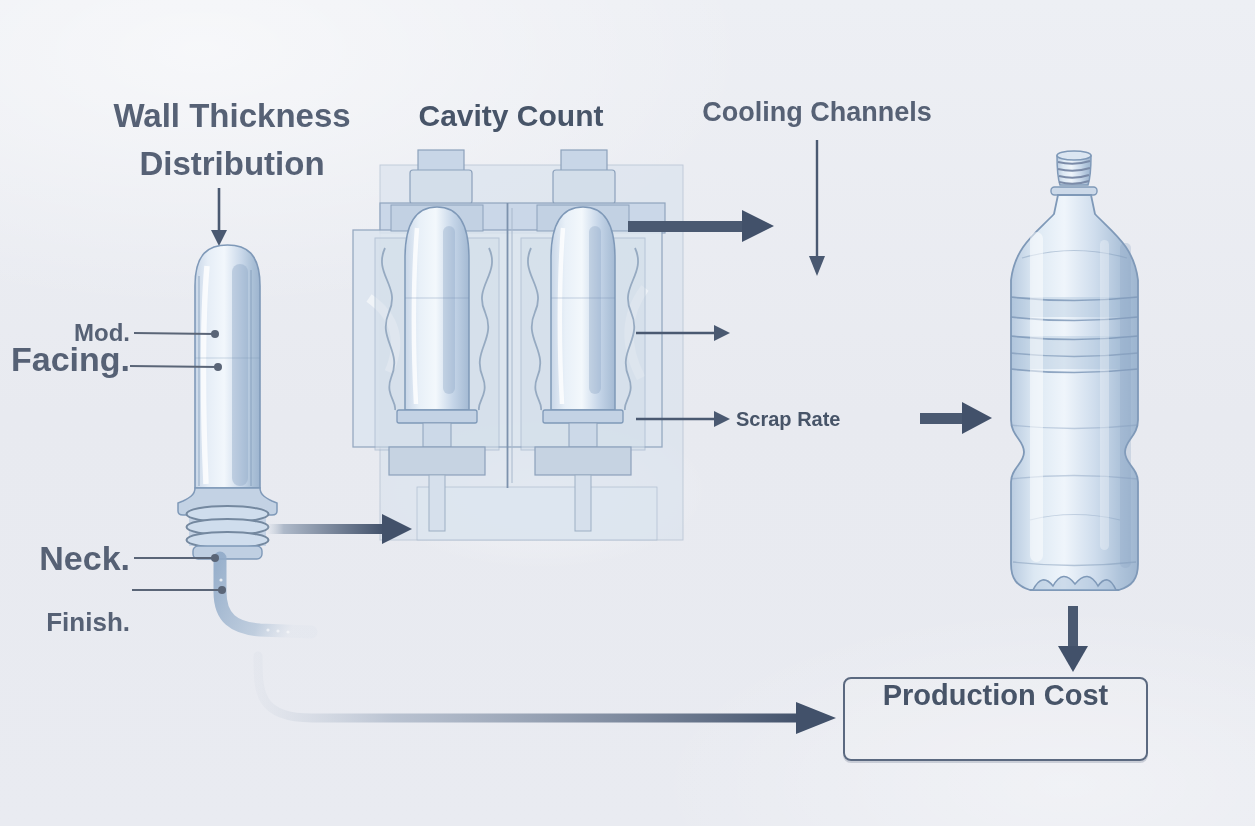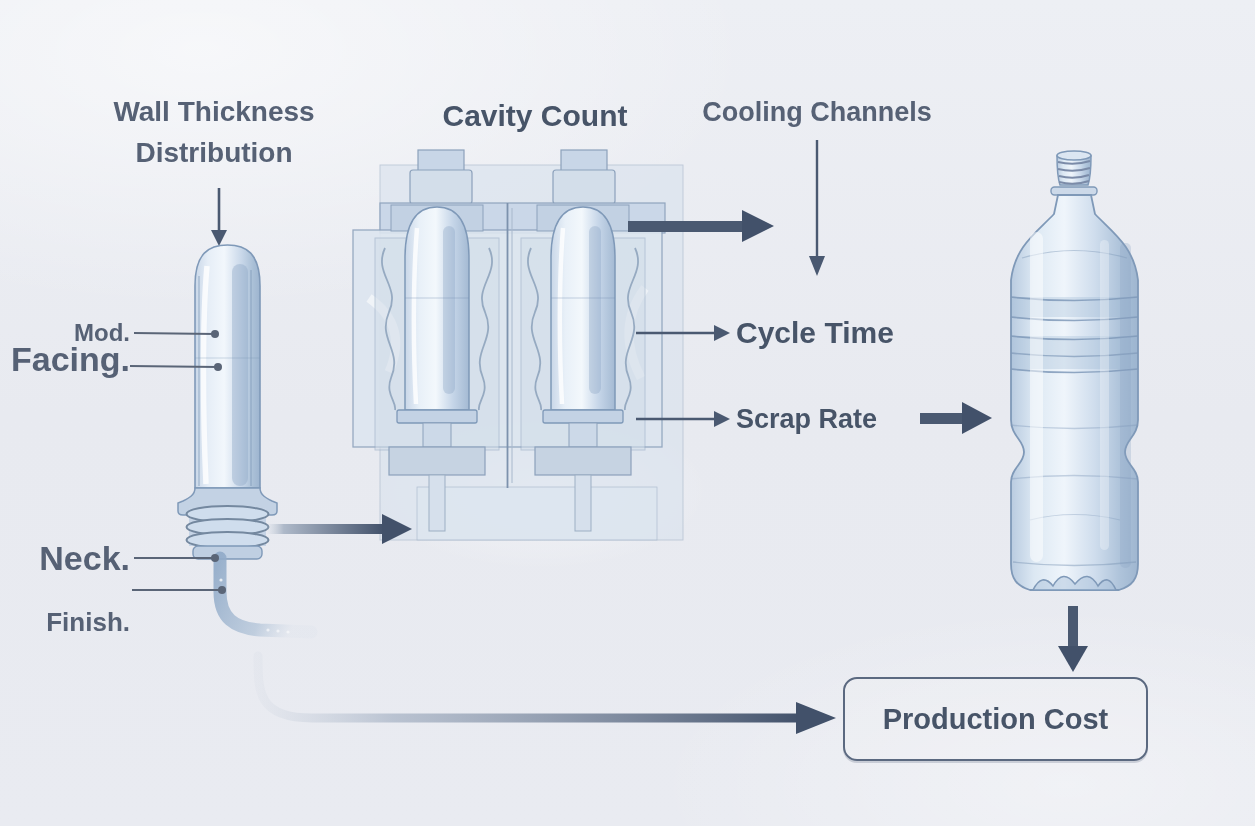--- a/index.html
+++ b/index.html
@@ -36,7 +36,7 @@
   #glow-mold{left:370px;top:410px;width:340px;height:160px;
     background:radial-gradient(closest-side, rgba(255,255,255,.5), rgba(255,255,255,0));}
 
-  #wall-title{left:84px;top:92px;width:260px;font-size:28px;line-height:1.45;font-weight:600;}
+  #wall-title{left:102px;top:92px;width:260px;font-size:33px;line-height:1.45;font-weight:600;}
   #cavity-title{left:410px;top:98px;width:250px;font-size:30px;line-height:1.2;}
   #cooling-title{left:696px;top:96px;width:242px;font-size:27px;line-height:1.2;}
 

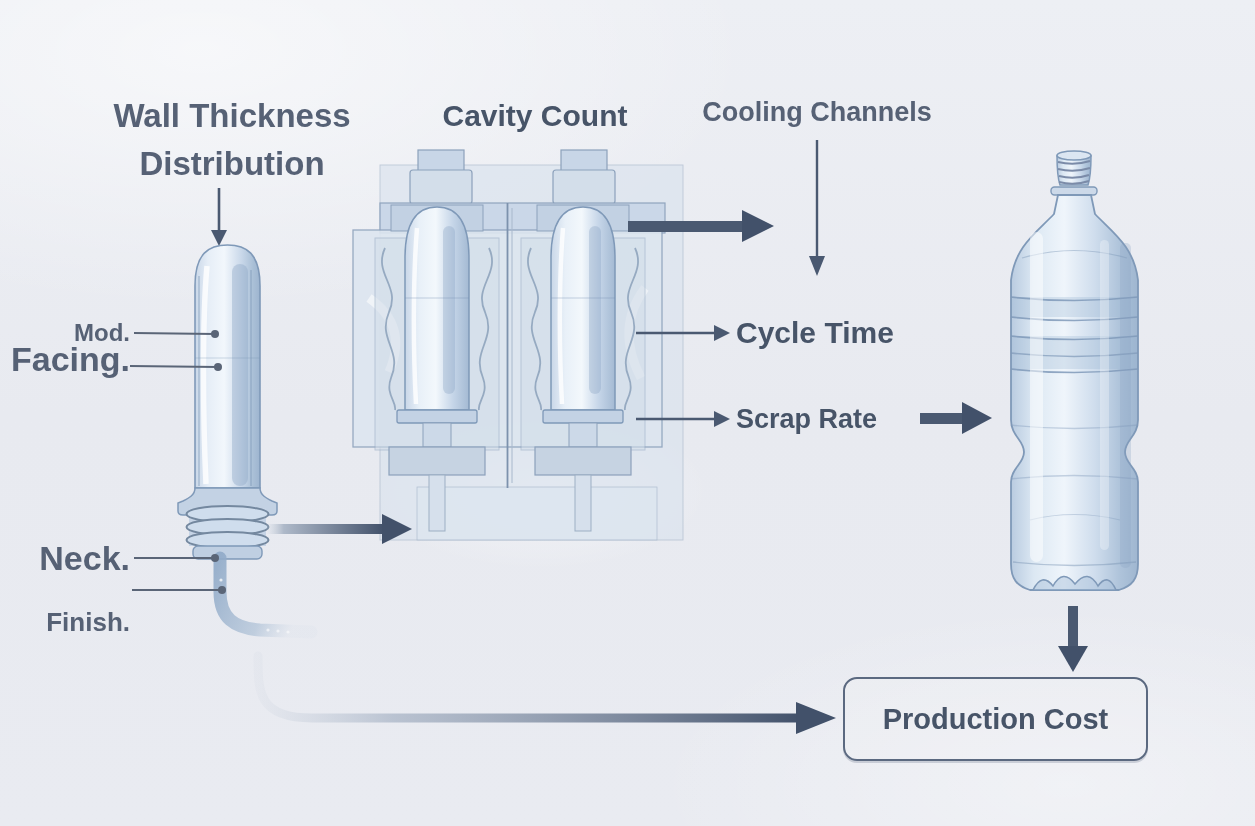--- a/index.html
+++ b/index.html
@@ -37,7 +37,7 @@
     background:radial-gradient(closest-side, rgba(255,255,255,.5), rgba(255,255,255,0));}
 
   #wall-title{left:102px;top:92px;width:260px;font-size:33px;line-height:1.45;font-weight:600;}
-  #cavity-title{left:410px;top:98px;width:250px;font-size:30px;line-height:1.2;}
+  #cavity-title{left:386px;top:98px;width:250px;font-size:30px;line-height:1.2;}
   #cooling-title{left:696px;top:96px;width:242px;font-size:27px;line-height:1.2;}
 
   #mod-label{left:20px;top:318px;width:110px;font-size:24px;line-height:30px;}

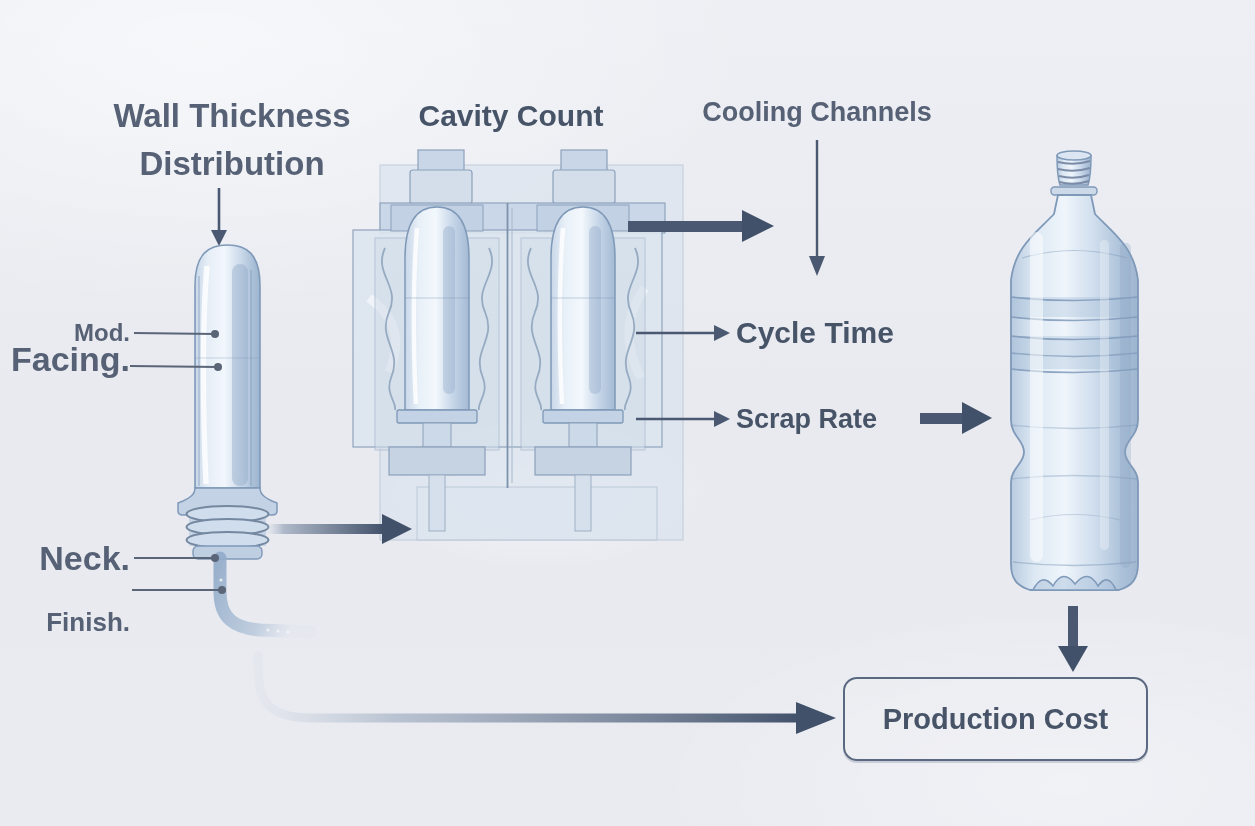--- a/index.html
+++ b/index.html
@@ -217,7 +217,6 @@
     <line x1="2" y1="15" x2="80" y2="15" stroke="var(--arrow)" stroke-width="2.4"></line>
     <polygon points="80,7 80,23 96,15" fill="var(--arrow)"></polygon>
   </svg>
-  <div id="cycle-label" class="abs lbl-bold">Cycle Time</div>
 
   <svg class="abs" style="left:634px;top:404px;" width="100" height="30" viewBox="0 0 100 30">
     <line x1="2" y1="15" x2="80" y2="15" stroke="var(--arrow)" stroke-width="2.4"></line>

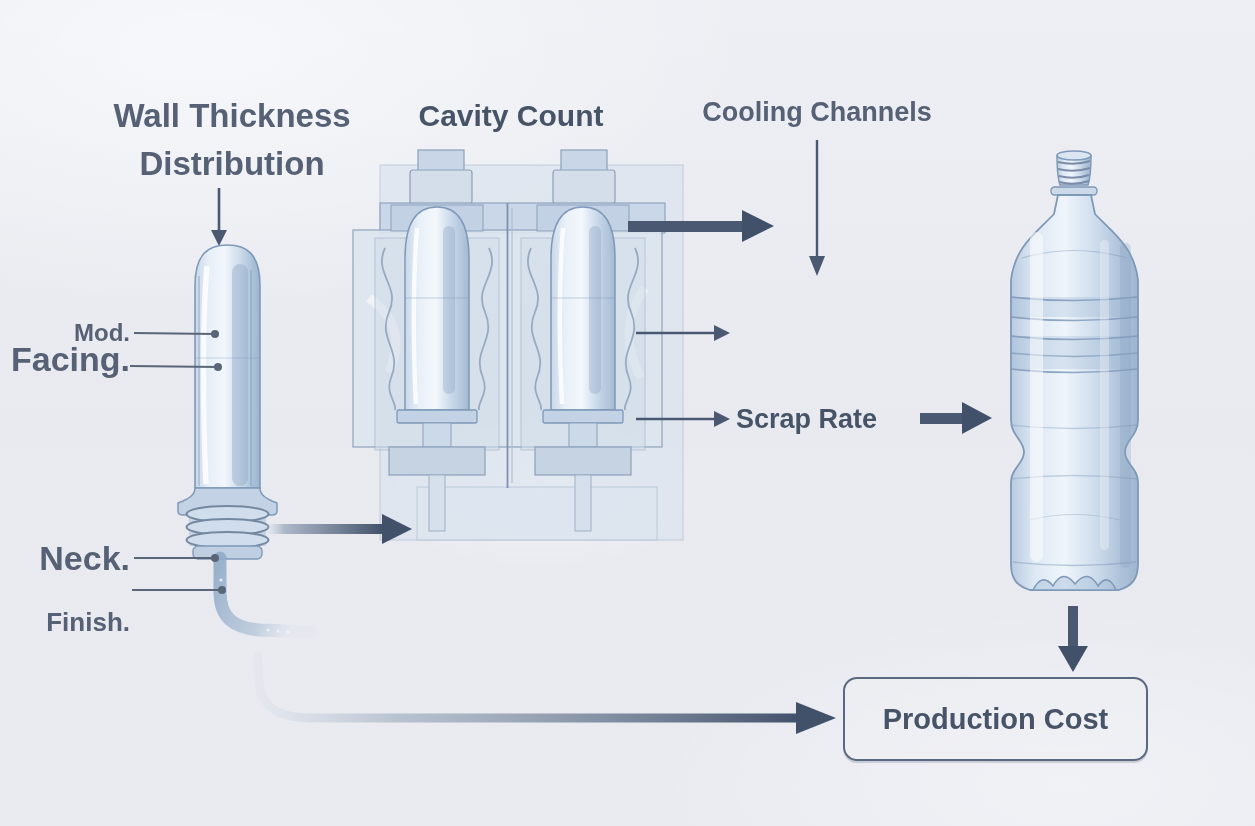--- a/index.html
+++ b/index.html
@@ -46,7 +46,7 @@
   #finish-label{left:18px;top:575px;width:112px;font-size:26px;line-height:30px;margin-top:32px;}
 
   #cycle-label{left:736px;top:316px;font-size:30px;line-height:34px;}
-  #scrap-label{left:736px;top:402px;font-size:27px;line-height:34px;}
+  #scrap-label{left:736px;top:402px;font-size:20px;line-height:34px;}
 
   #cost-box{
     left:843px;top:677px;width:301px;height:80px;

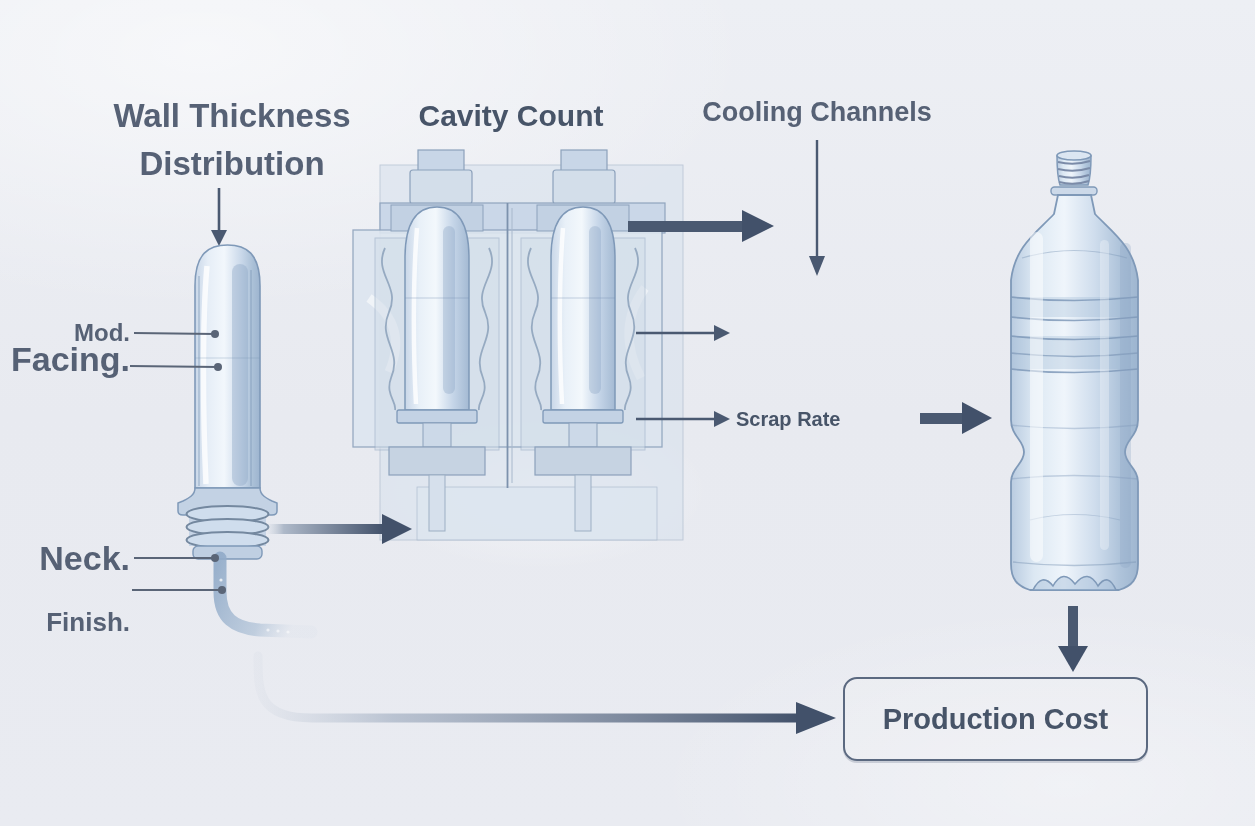--- a/index.html
+++ b/index.html
@@ -50,8 +50,8 @@
 
   #cost-box{
     left:843px;top:677px;width:301px;height:80px;
-    border:2.5px solid var(--box-border);border-radius:14px;
-    display:flex;align-items:center;justify-content:center;
+    border:2.5px solid var(--box-border);border-radius:8px;
+    display:flex;align-items:flex-start;justify-content:center;
     box-shadow:0 2px 0 rgba(90,104,128,.25);
     background:rgba(255,255,255,.06);
   }

